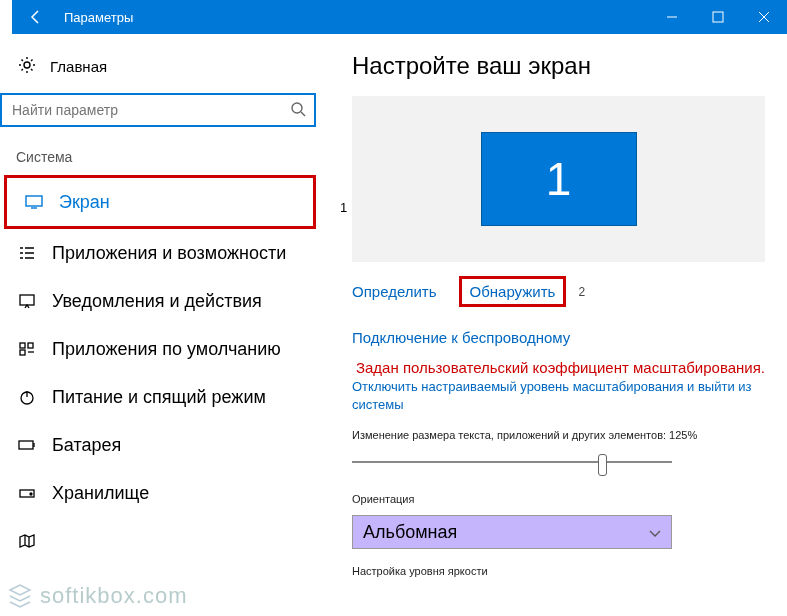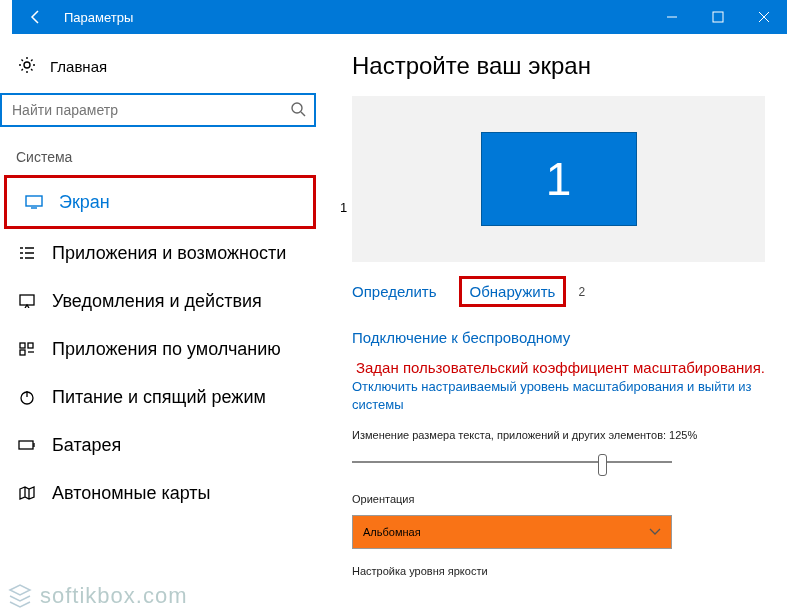--- a/index.html
+++ b/index.html
@@ -159,6 +159,15 @@
     </div>
     <div class="nav-item">
       <span class="icon">
+          <svg width="16" height="12" viewBox="0 0 16 12" fill="none" stroke="#000" stroke-width="1.3">
+            <rect x="1" y="3" width="14" height="7"></rect>
+            <circle cx="12" cy="7" r="1" fill="#000"></circle>
+          </svg>
+        </span>
+      <span>Хранилище</span>
+    </div>
+    <div class="nav-item">
+      <span class="icon">
           <svg width="16" height="14" viewBox="0 0 16 14" fill="none" stroke="#000" stroke-width="1.3">
             <path d="M1 3l5-2 4 2 5-2v10l-5 2-4-2-5 2z M6 1v10 M10 3v10"></path>
           </svg>

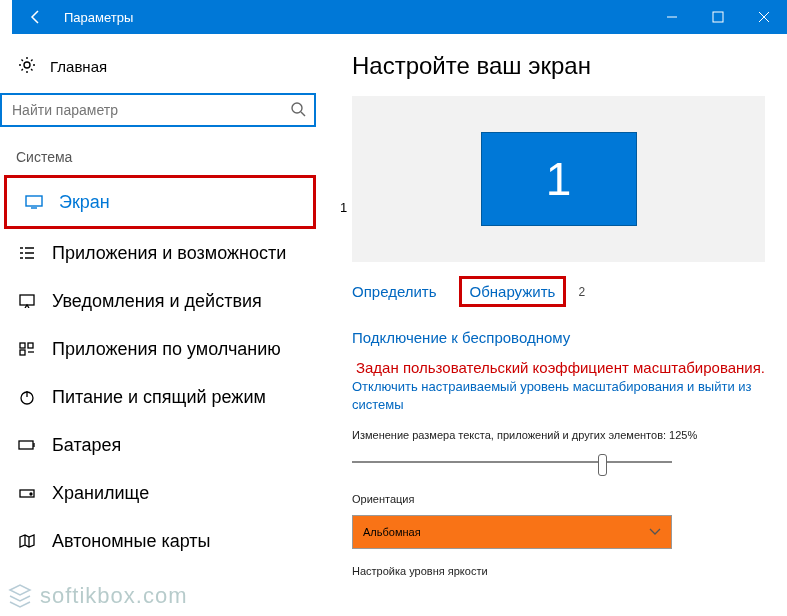--- a/index.html
+++ b/index.html
@@ -172,7 +172,6 @@
             <path d="M1 3l5-2 4 2 5-2v10l-5 2-4-2-5 2z M6 1v10 M10 3v10"></path>
           </svg>
         </span>
-      <span>Автономные карты</span>
     </div>
   </div>
 

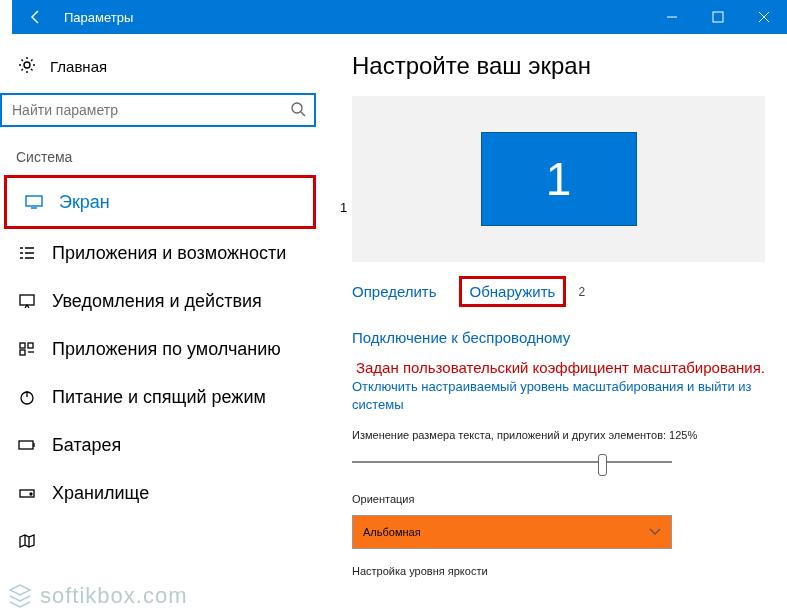--- a/index.html
+++ b/index.html
@@ -41,7 +41,7 @@
 .slider-wrap { position: relative; height: 24px; margin-bottom: 18px; width: 320px; }
 .slider-track { position: absolute; top: 10px; left: 0; right: 0; height: 2px; background: #888; }
 .slider-thumb { position: absolute; top: 3px; left: 246px; width: 9px; height: 22px; background: #fff; border: 1px solid #666; border-radius: 3px; }
-.select { width: 320px; height: 34px; border: 1px solid #999; padding: 0 10px; font-size: 11px; background: #f97316; display: flex; align-items: center; justify-content: space-between; cursor: pointer; margin-bottom: 16px; }
+.select { width: 320px; height: 34px; border: 1px solid #999; padding: 0 10px; font-size: 18px; background: #c4b5fd; display: flex; align-items: center; justify-content: space-between; cursor: pointer; margin-bottom: 16px; }
 
 .watermark { position: absolute; left: 6px; bottom: 6px; display: flex; align-items: center; opacity: 0.6; }
 .watermark .wm-text { font-size: 22px; color: #8aa; letter-spacing: 1px; font-weight: 300; }

